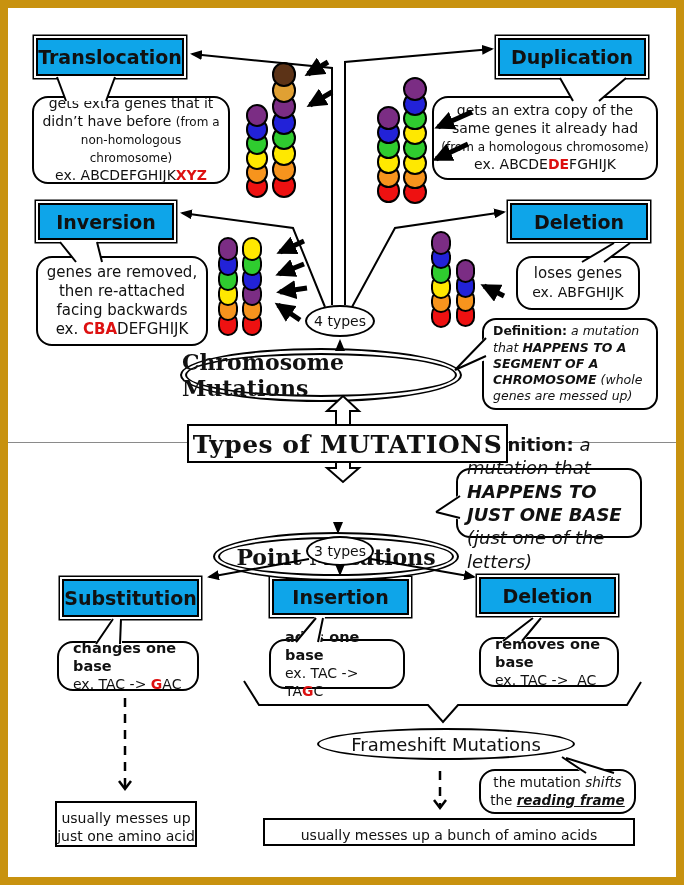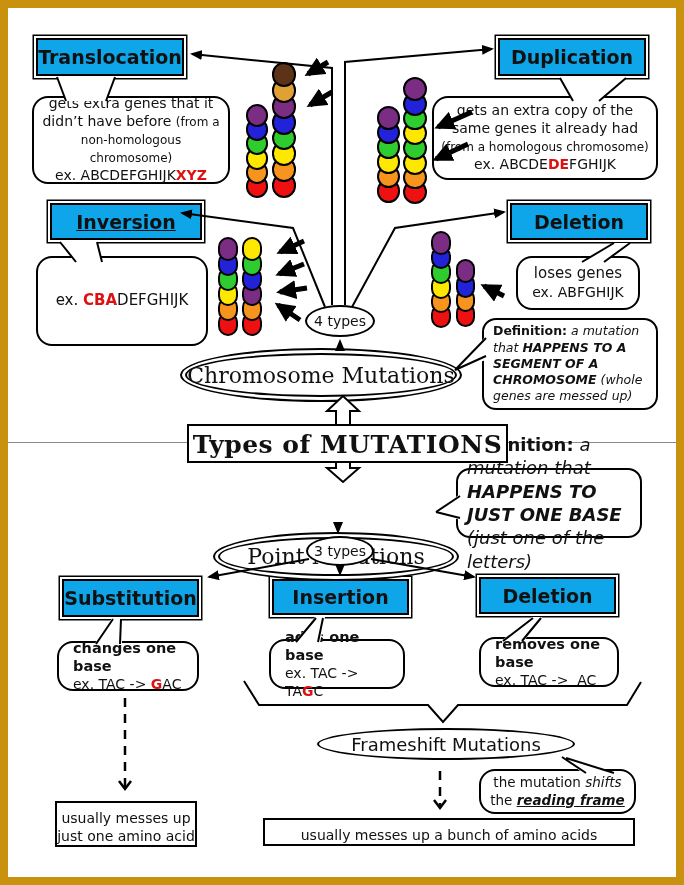--- a/index.html
+++ b/index.html
@@ -122,7 +122,7 @@
   <div class="abs typebox" style="left:498px;top:38px;width:148px;height:38px;">
       <span>Duplication</span>
     </div>
-  <div class="abs typebox" style="left:50px;top:203px;width:152px;height:37px;text-decoration:underline;">
+  <div class="abs typebox" style="left:38px;top:203px;width:136px;height:37px;">
       <span>Inversion</span>
     </div>
   <div class="abs typebox" style="left:510px;top:203px;width:138px;height:37px;">

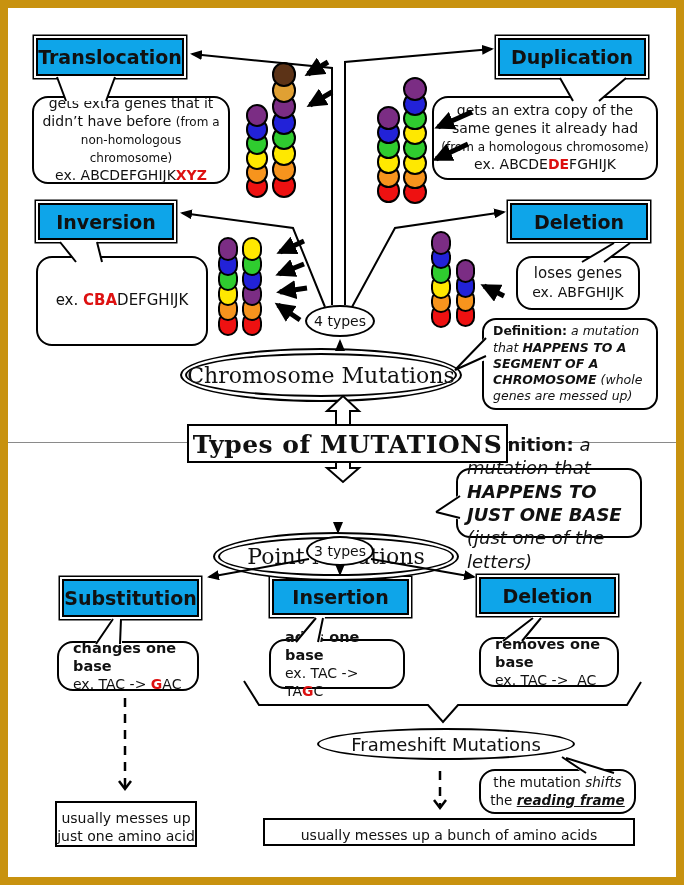--- a/index.html
+++ b/index.html
@@ -147,6 +147,7 @@
     <div class="ex"><span>ex. ABCDE</span><span class="red">DE</span><span>FGHIJK</span></div>
   </div>
   <div class="abs bubble" style="left:36px;top:256px;width:172px;height:90px;font-size:15px;">
+    <div><span>genes are removed, then re-attached facing backwards</span><span class="small"></span></div>
     <div class="ex" style="font-size:15px;"><span>ex. </span><span class="red">CBA</span><span>DEFGHIJK</span></div>
   </div>
   <div class="abs bubble" style="left:516px;top:256px;width:124px;height:54px;font-size:15px;">

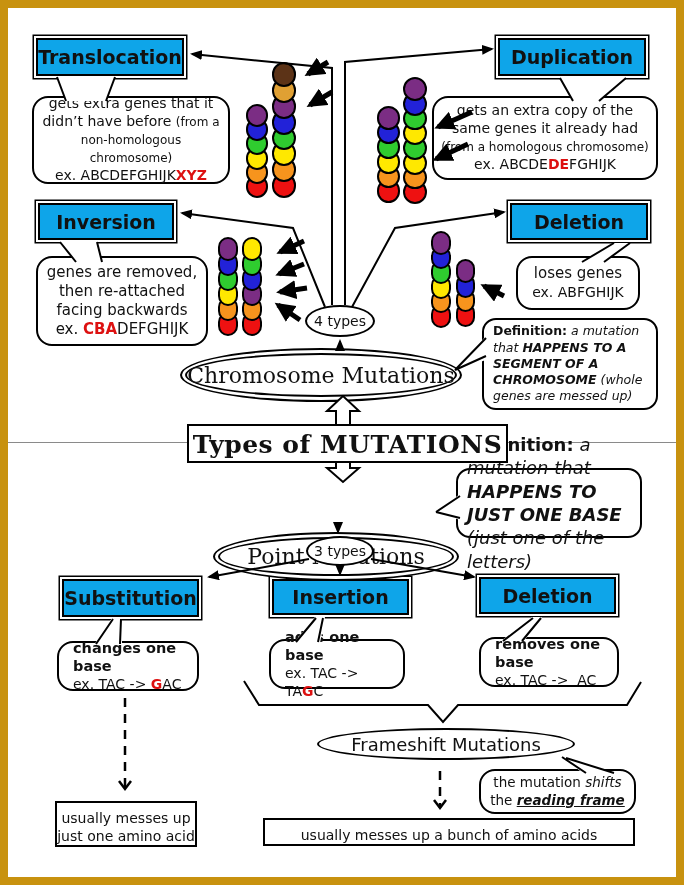--- a/index.html
+++ b/index.html
@@ -31,7 +31,7 @@
            justify-content:center;z-index:2;}
   .ellipse2{position:relative;}
   .ellipse2::before{content:"";position:absolute;inset:3px;border:2px solid #000;border-radius:50%;}
-  .serifbold{font-family:"DejaVu Serif",serif;font-weight:normal;}
+  .serifbold{font-family:"DejaVu Serif",serif;font-weight:bold;}
   .branchlabel{font-size:14px;}
   #title-box{font-family:"DejaVu Serif",serif;font-weight:bold;font-size:25px;letter-spacing:0.5px;}
   .divider{position:absolute;height:1px;background:#8a8a8a;z-index:1;}

